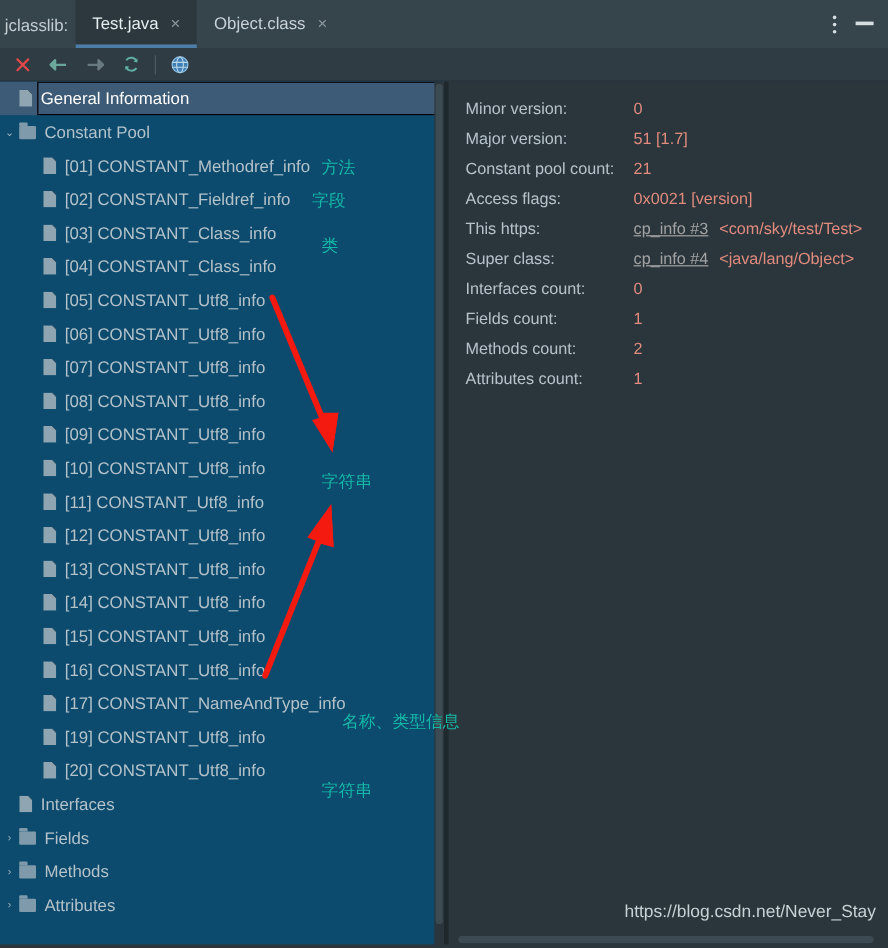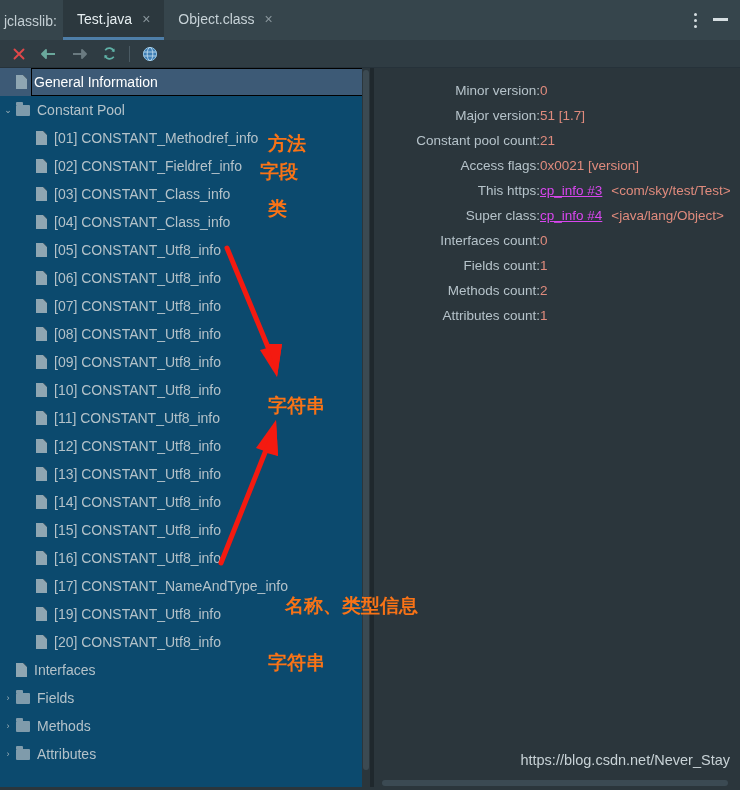--- a/index.html
+++ b/index.html
@@ -14,7 +14,6 @@
     width: 740px; height: 790px;
     background: #323e44;
     color: #b9c4c9;
-    text-align: right;
   }
 
   

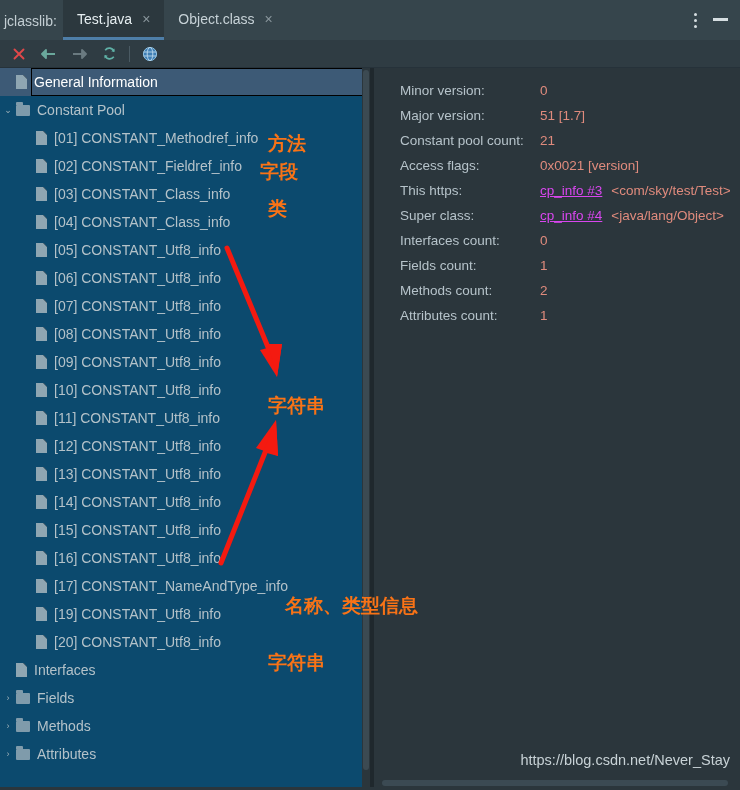--- a/index.html
+++ b/index.html
@@ -125,7 +125,7 @@
 
   
   .detail-list { padding: 10px 0 0 14px; }
-  .drow { display: flex; height: 25px; align-items: center; font-size: 13.5px; margin-left: 12px; }
+  .drow { display: flex; height: 25px; align-items: center; font-size: 13.5px; }
   .dlabel { width: 140px; color: #b6c3ca; white-space: nowrap; }
   .dval { color: #e08b7d; white-space: nowrap; }
   .dlink {

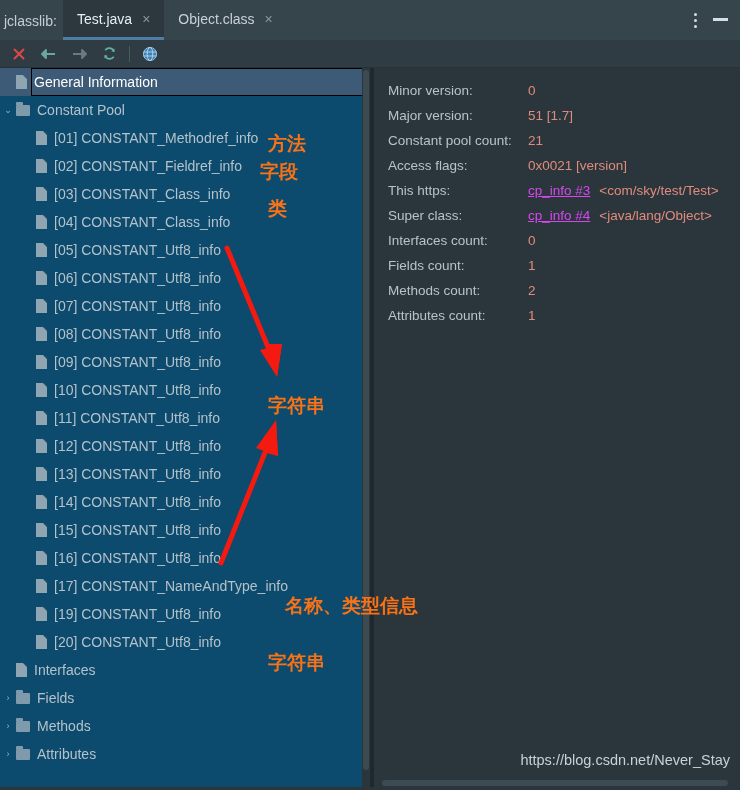--- a/index.html
+++ b/index.html
@@ -135,9 +135,9 @@
 
   
   .anno {
-    position: absolute; color: #f97316; font-size: 19px;
+    position: absolute; color: #14b8a6; font-size: 14px;
     font-family: "DejaVu Sans", "Liberation Sans", sans-serif;
-    white-space: nowrap; font-weight: 700;
+    white-space: nowrap; font-weight: 400;
   }
   .arrow-svg { position: absolute; pointer-events: none; }
 

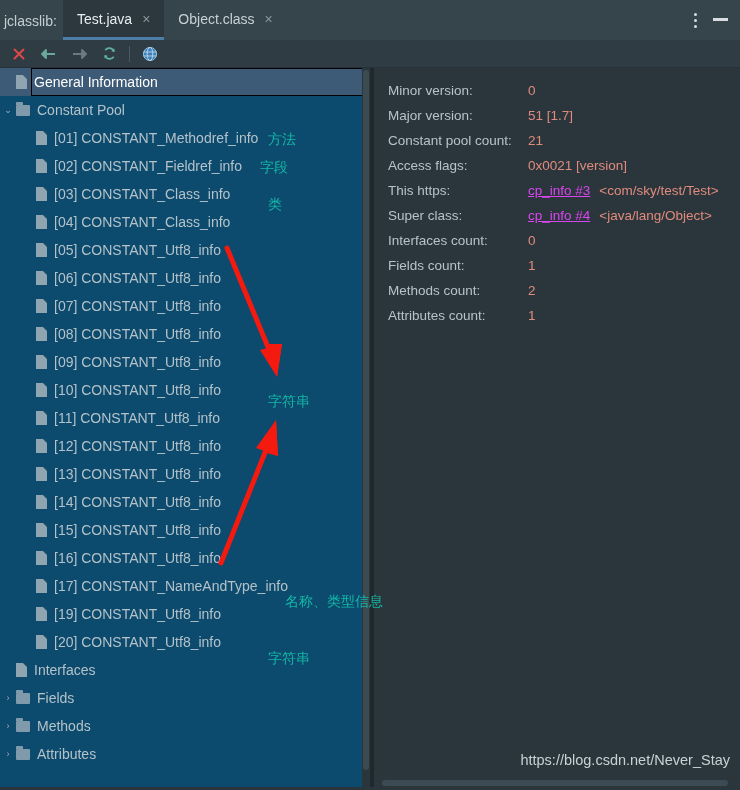--- a/index.html
+++ b/index.html
@@ -129,7 +129,7 @@
   .dlabel { width: 140px; color: #b6c3ca; white-space: nowrap; }
   .dval { color: #e08b7d; white-space: nowrap; }
   .dlink {
-    color: #d946ef; text-decoration: underline; margin-right: 9px; white-space: nowrap;
+    color: #a3a3a3; text-decoration: underline; margin-right: 9px; white-space: nowrap;
   }
   .dextra { color: #e08b7d; white-space: nowrap; }
 

